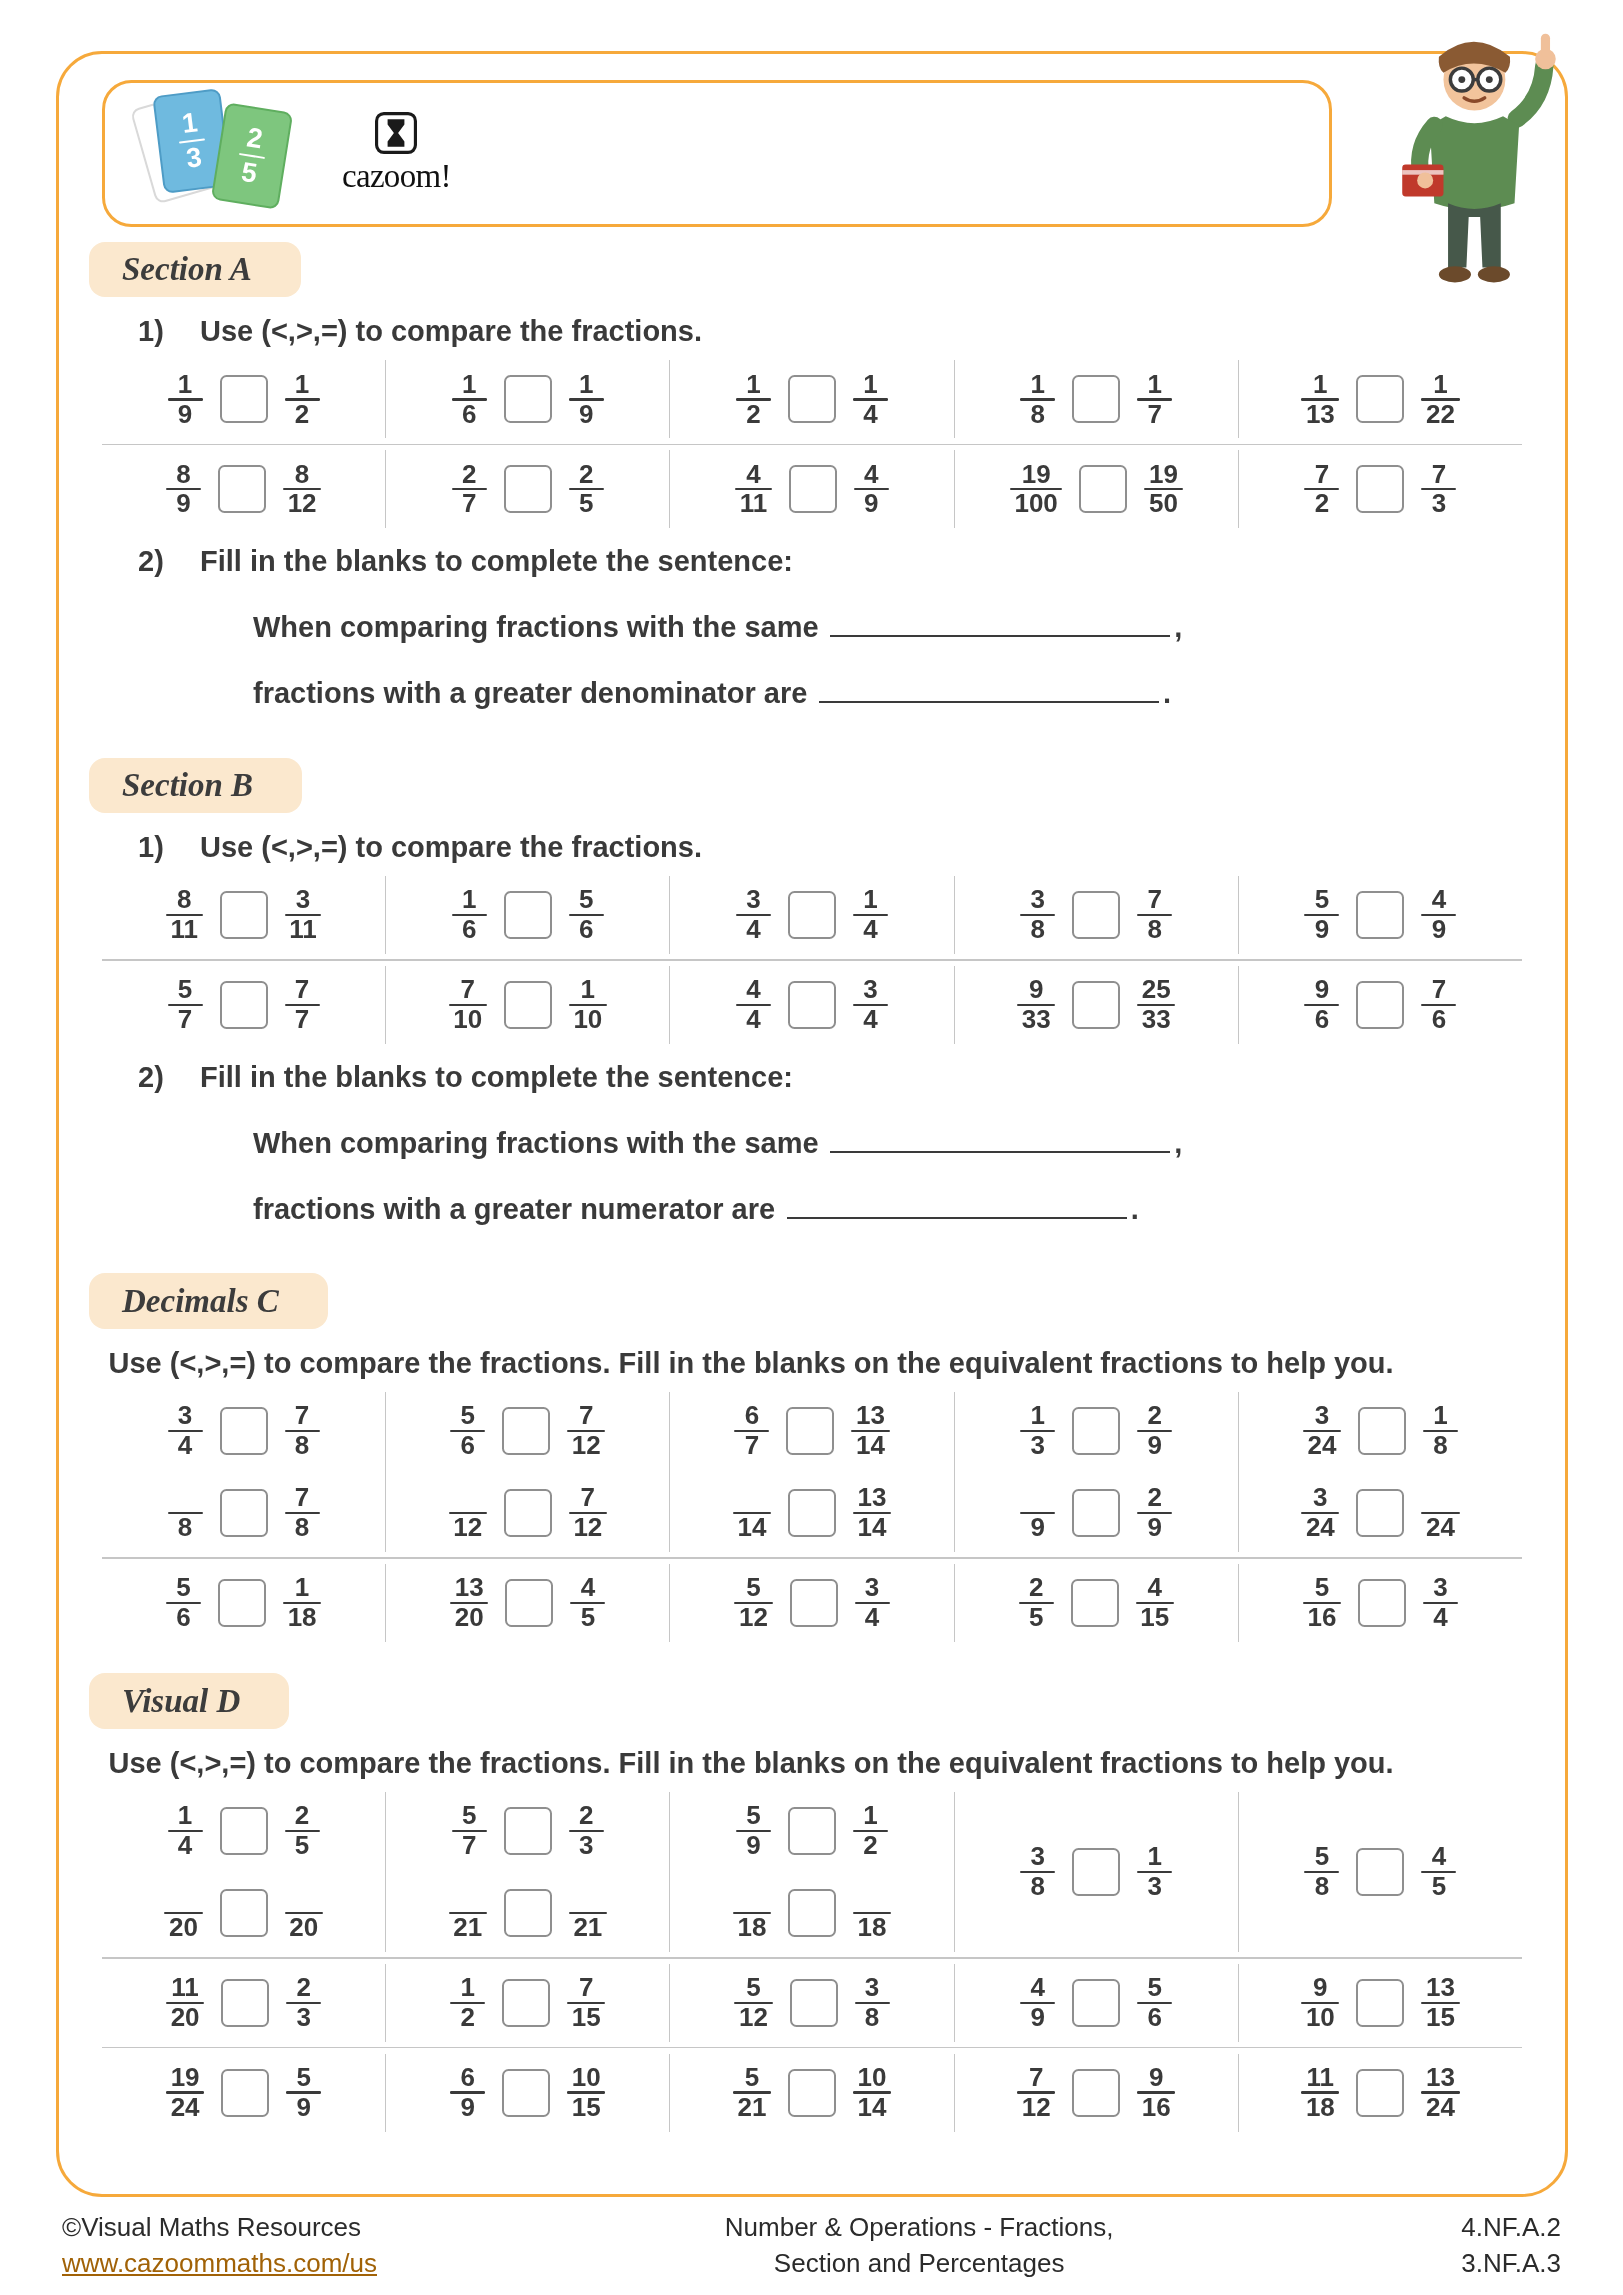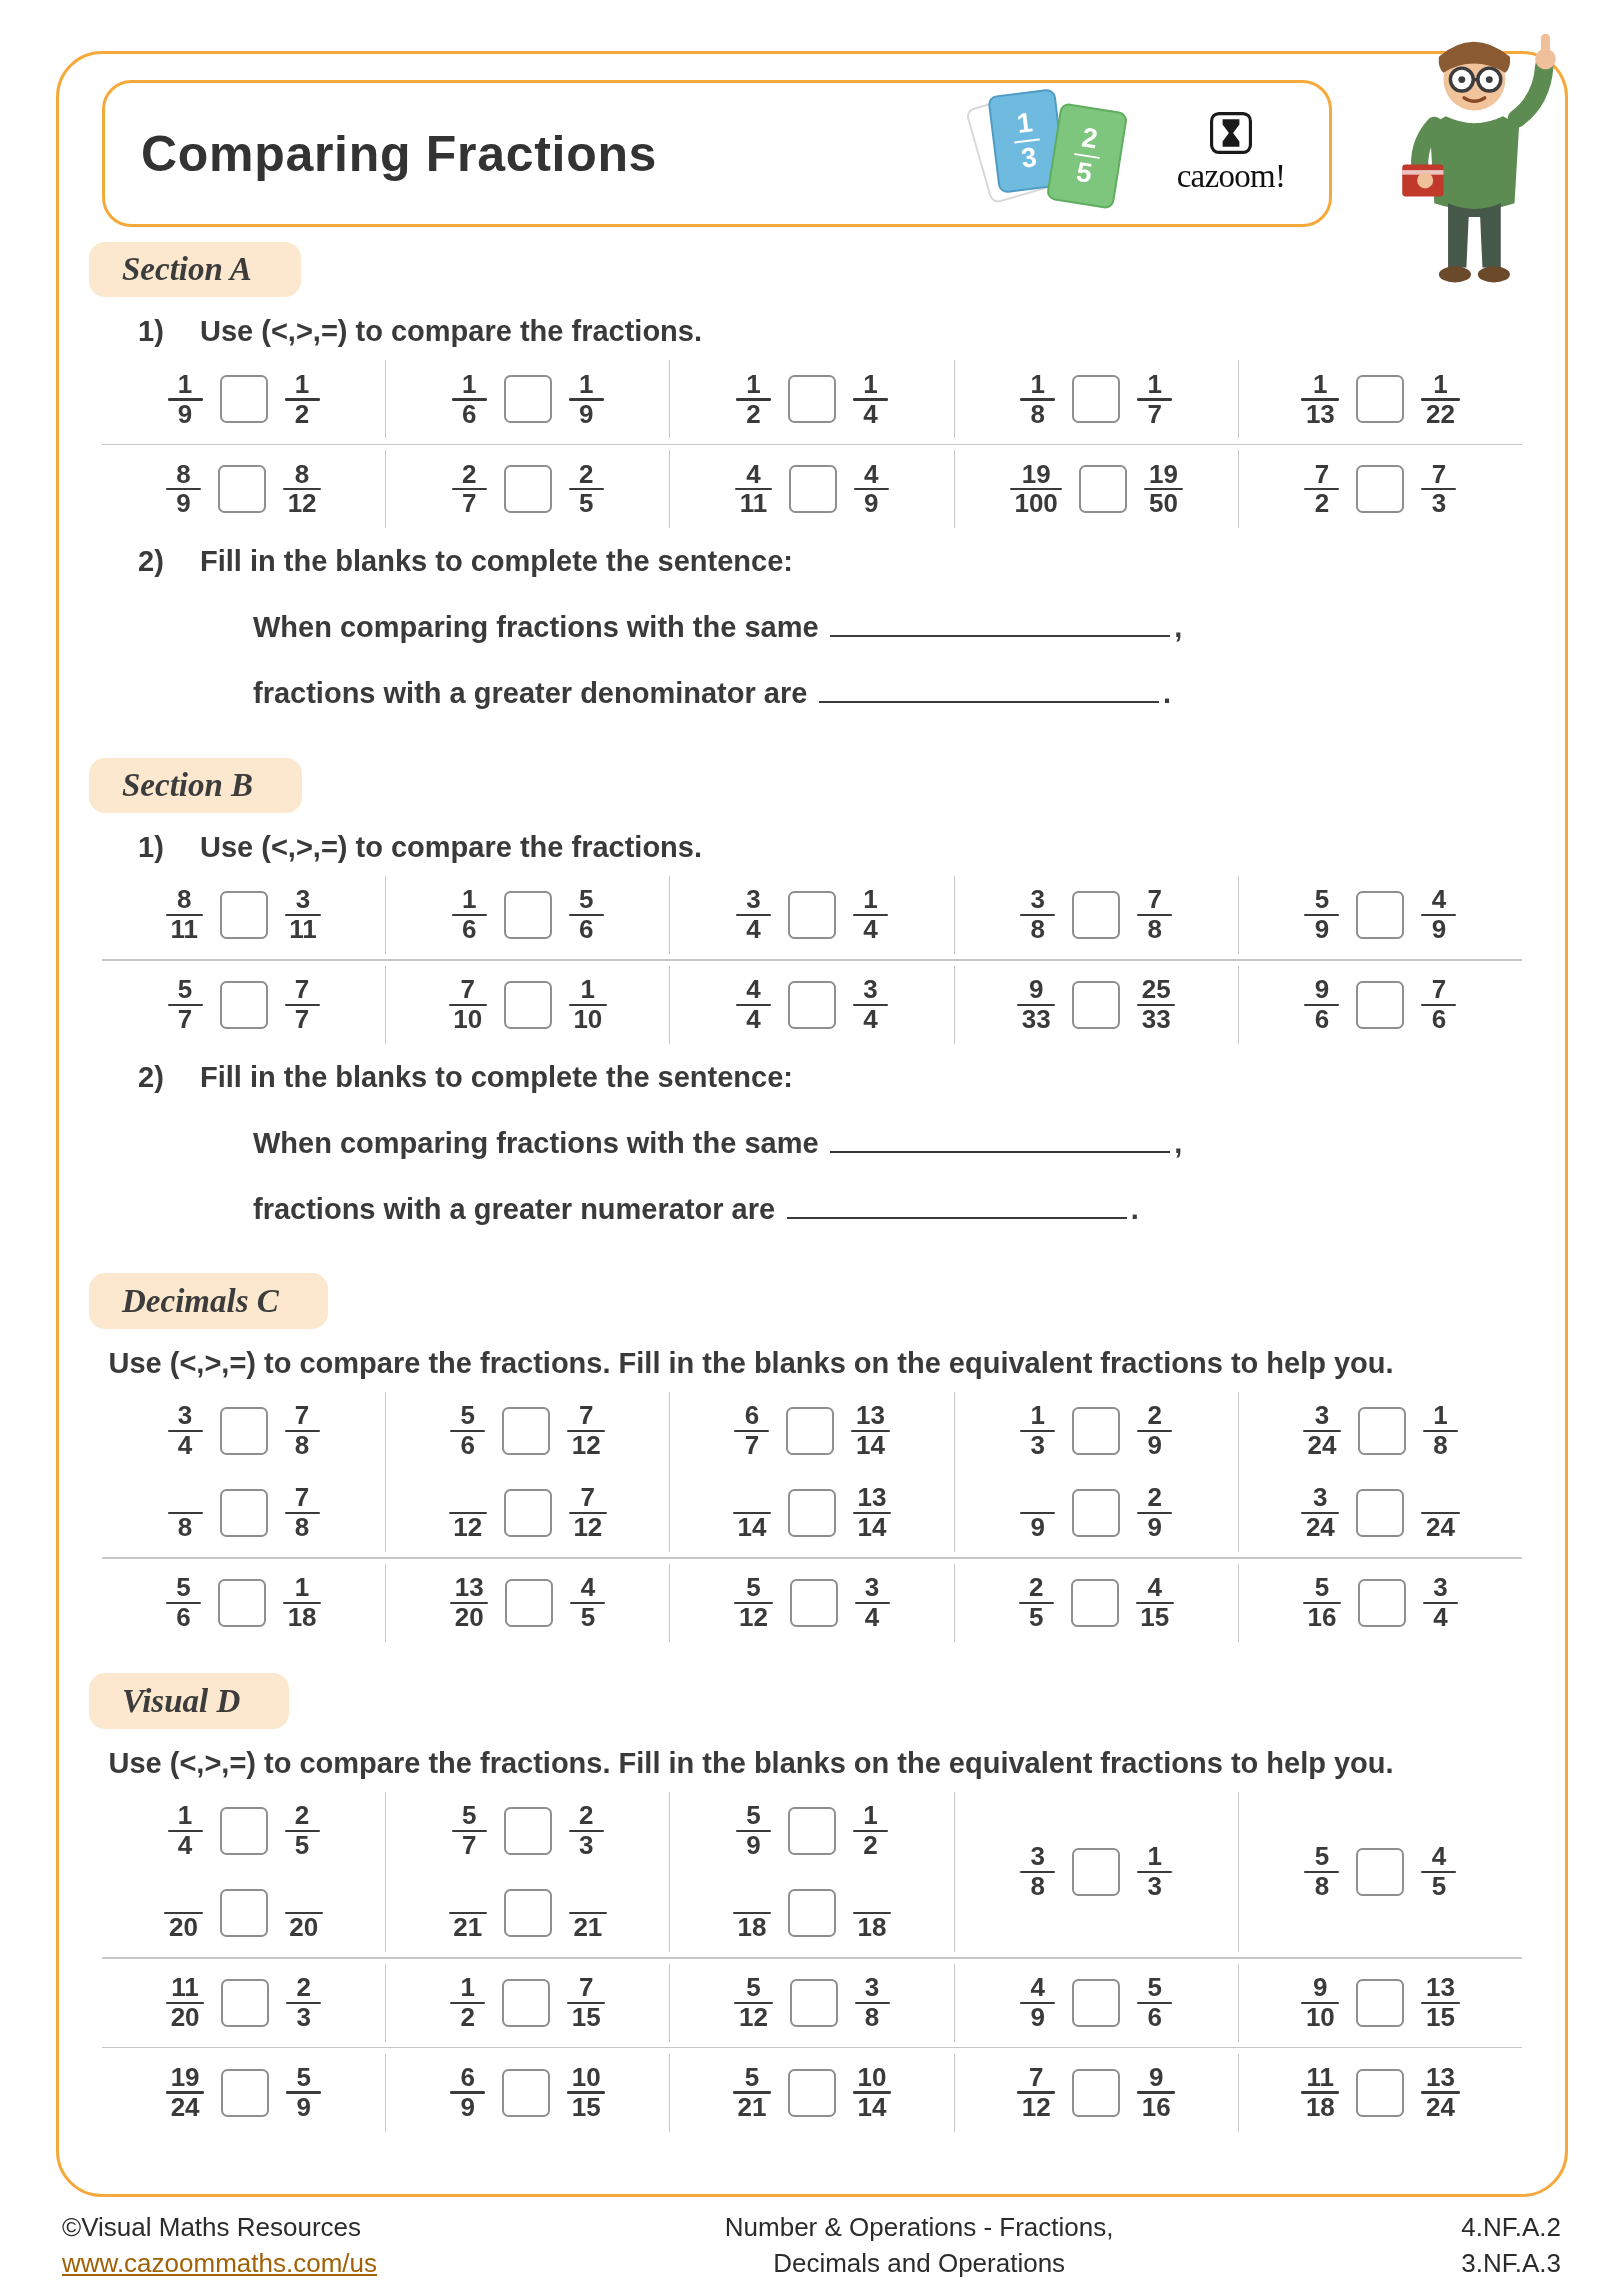--- a/index.html
+++ b/index.html
@@ -113,7 +113,6 @@
 <div class="content">
 
   <div class="title-box">
-    <h1>Comparing Fractions</h1>
     <div class="cards">
       <div class="card back"></div>
       <div class="card c1">

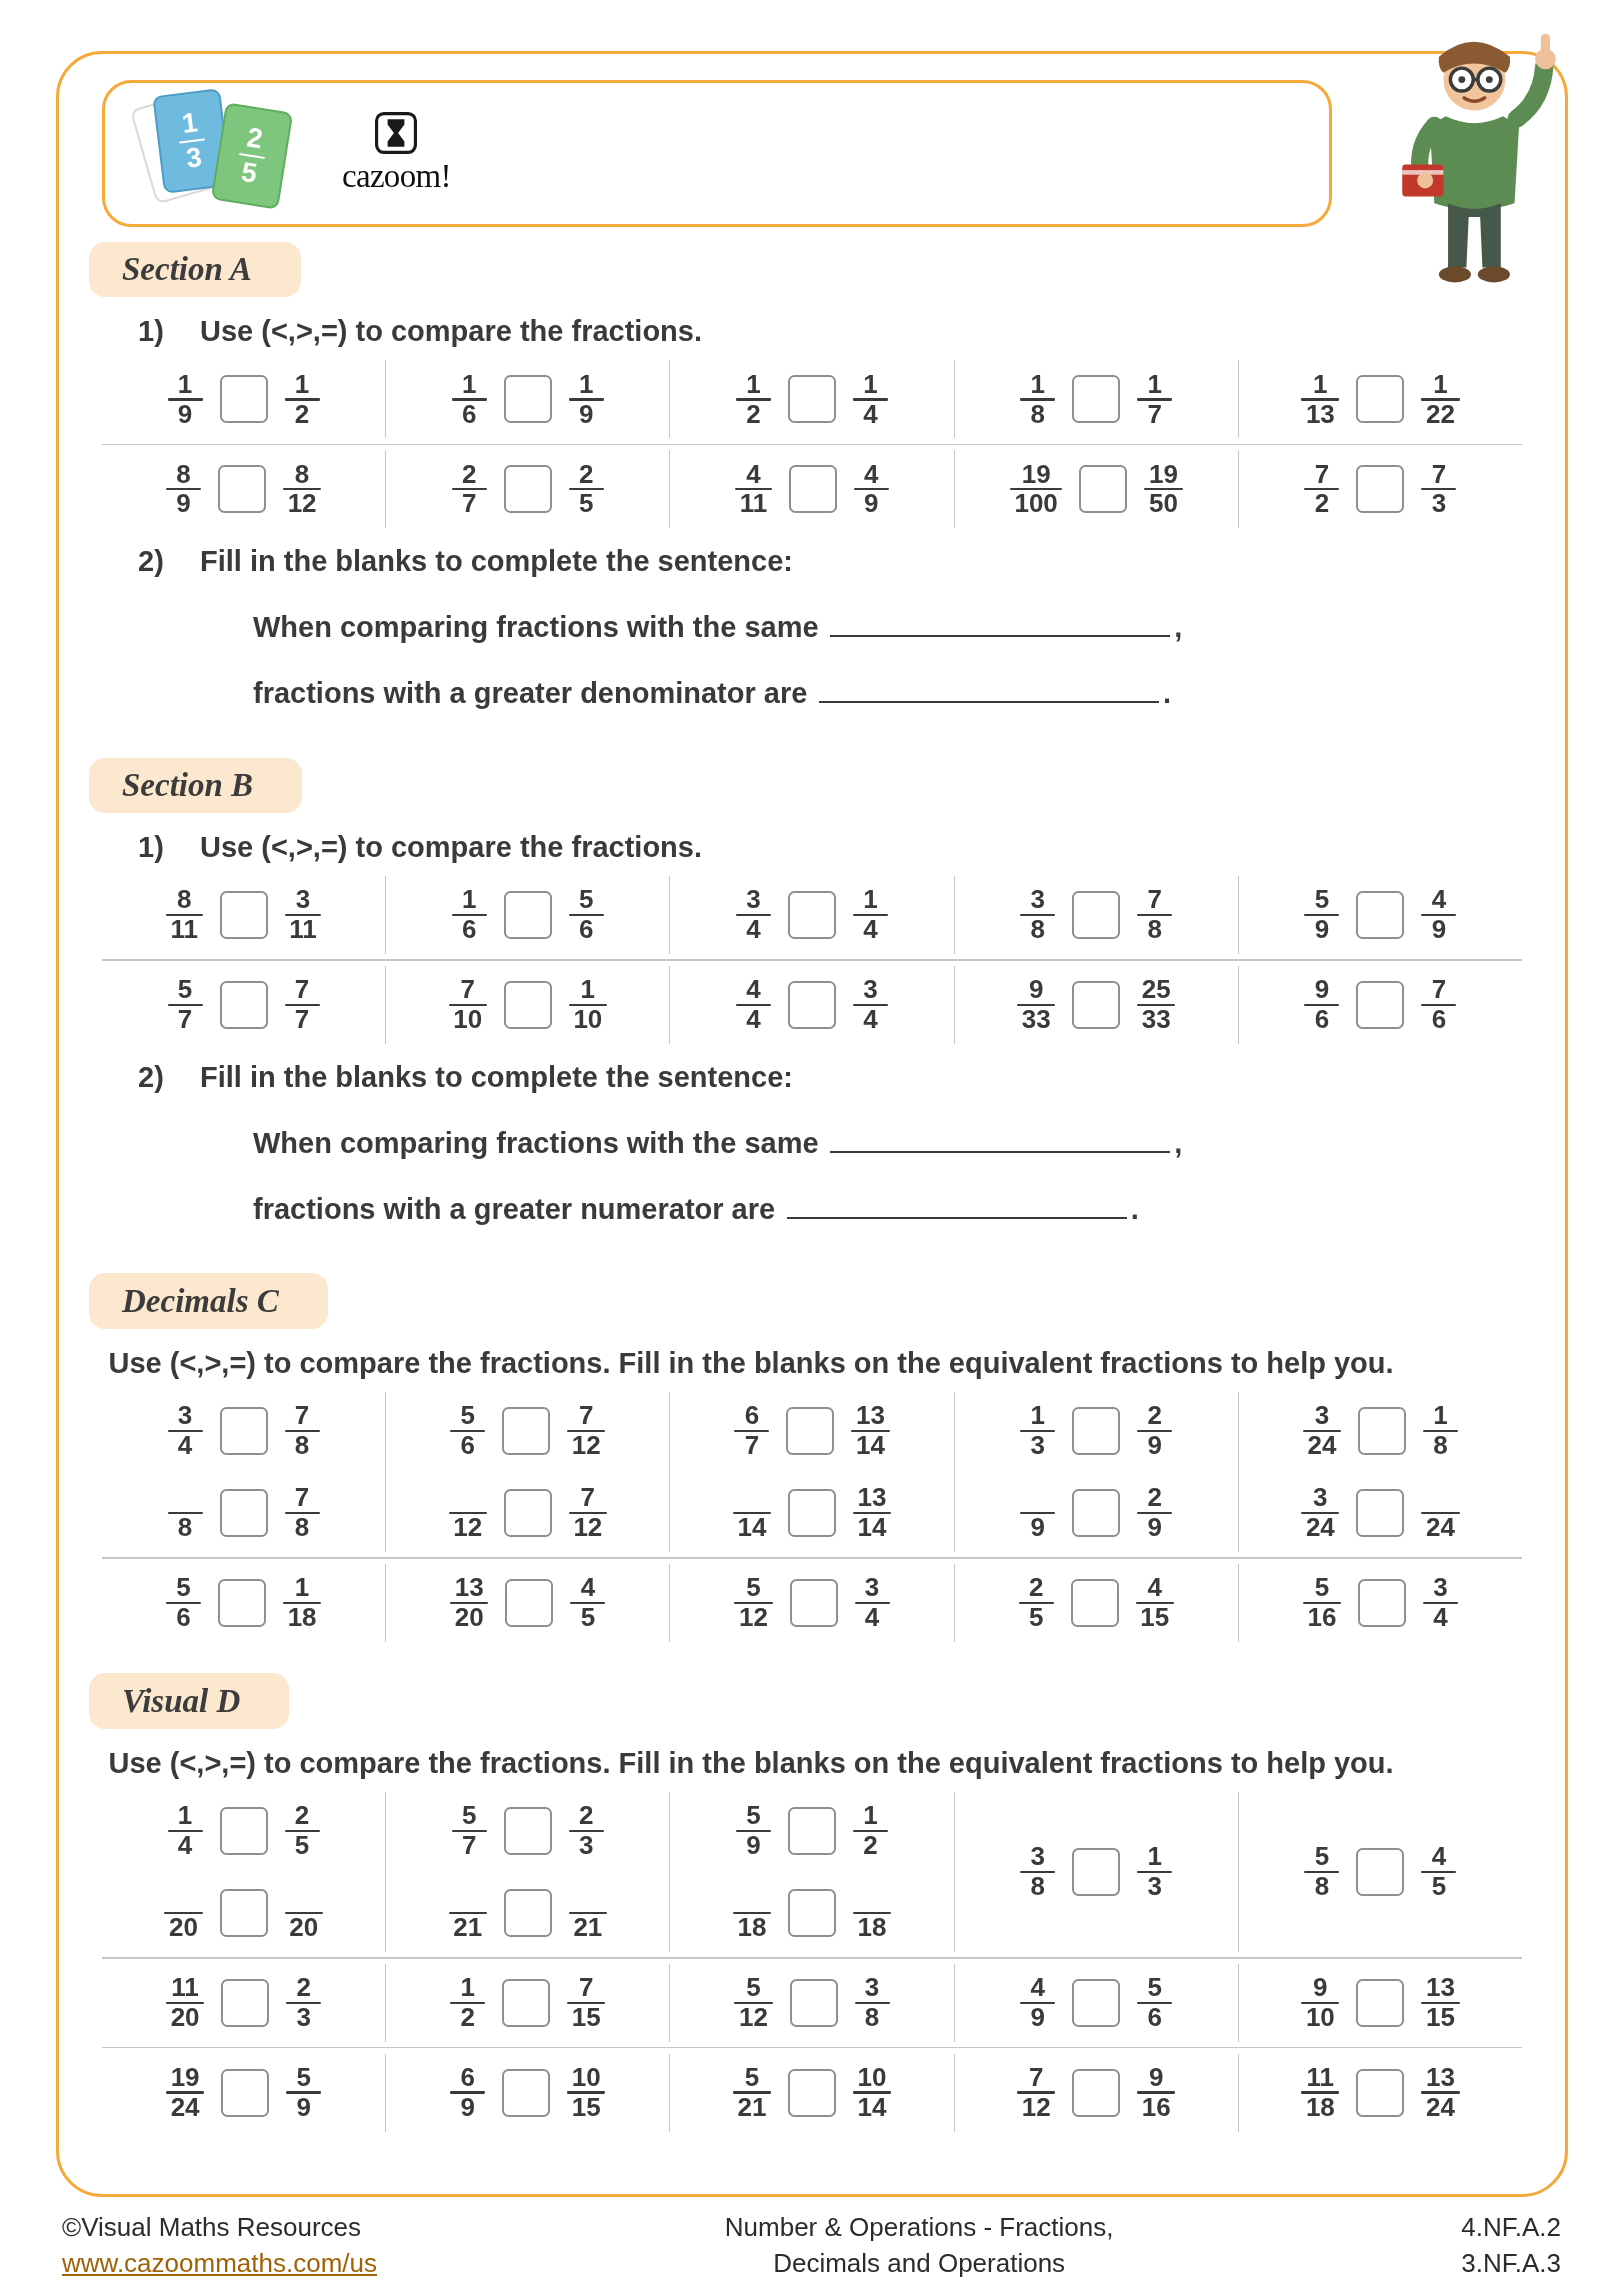--- a/index.html
+++ b/index.html
@@ -1012,7 +1012,7 @@
   </div>
   <div class="f-center">
     <div>Number &amp; Operations - Fractions,</div>
-    <div>Decimals and Operations</div>
+    <div>Section and Percentages</div>
   </div>
   <div class="f-right">
     <div>4.NF.A.2</div>

